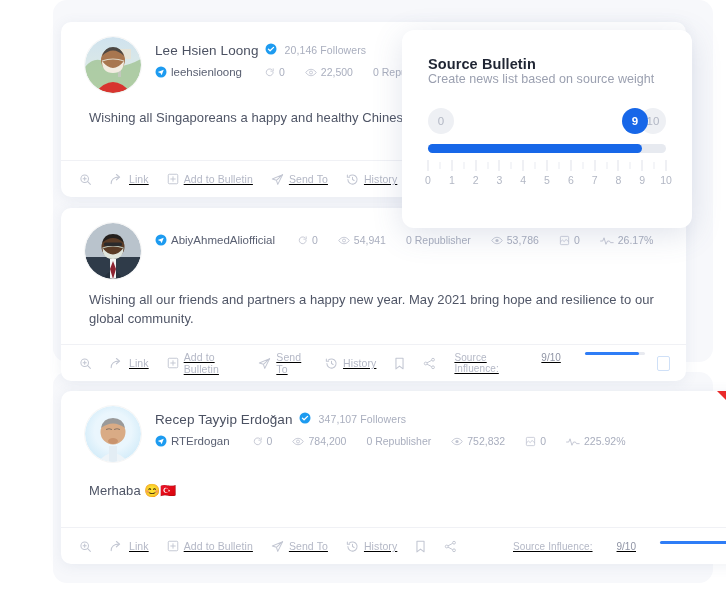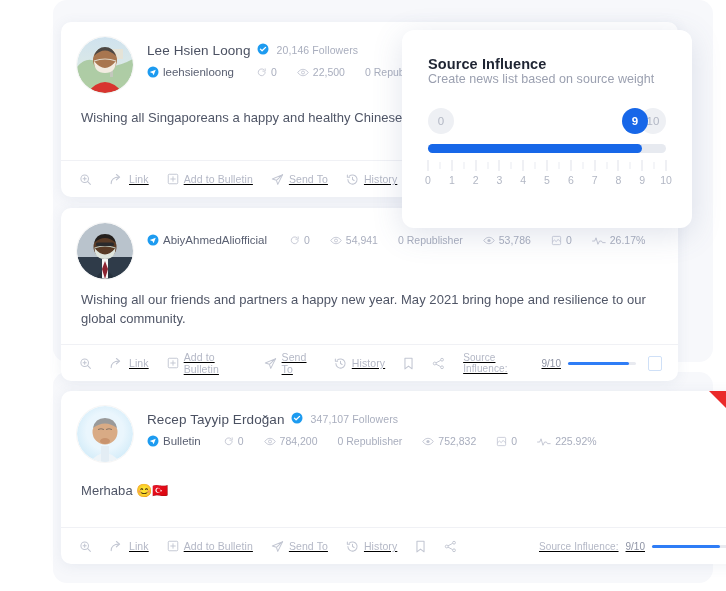--- a/index.html
+++ b/index.html
@@ -32,6 +32,7 @@
     border-radius: 10px;
     box-shadow: 0 2px 14px rgba(80, 95, 140, 0.09);
     overflow: hidden;
+    padding-left: 8px;
   }
   #card-1 { left: 61px; top: 22px;  width: 617px; height: 175px; }
   #card-2 { left: 61px; top: 208px; width: 617px; height: 173px; }

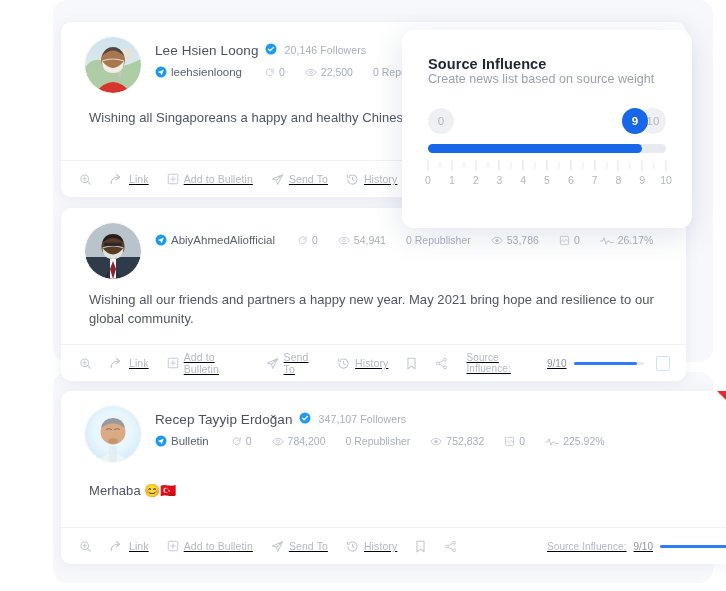--- a/index.html
+++ b/index.html
@@ -757,7 +757,7 @@
 </div>
 
 <div id="source-influence-panel">
-  <div class="si-title">Source Influence</div>
+  <div class="si-title">Source Bulletin</div>
   <div class="si-sub">Create news list based on source weight</div>
 
   <div class="si-bubbles">

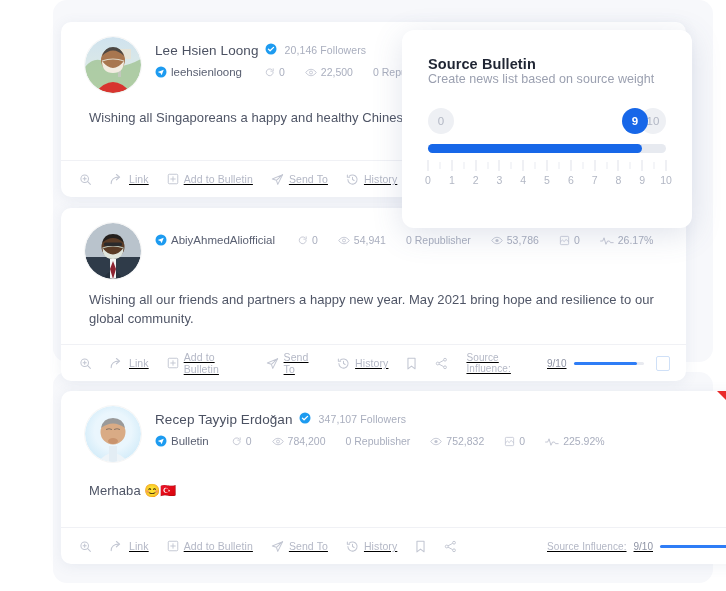--- a/index.html
+++ b/index.html
@@ -137,8 +137,7 @@
 
   .influence-inline {
     display: flex;
-    align-items: center;
-    gap: 7px;
+    gap: 24px;
     margin-right: 12px;
   }
   .influence-inline .lbl { font-size: 10px; color: #b4b8c6; letter-spacing: .1px; }

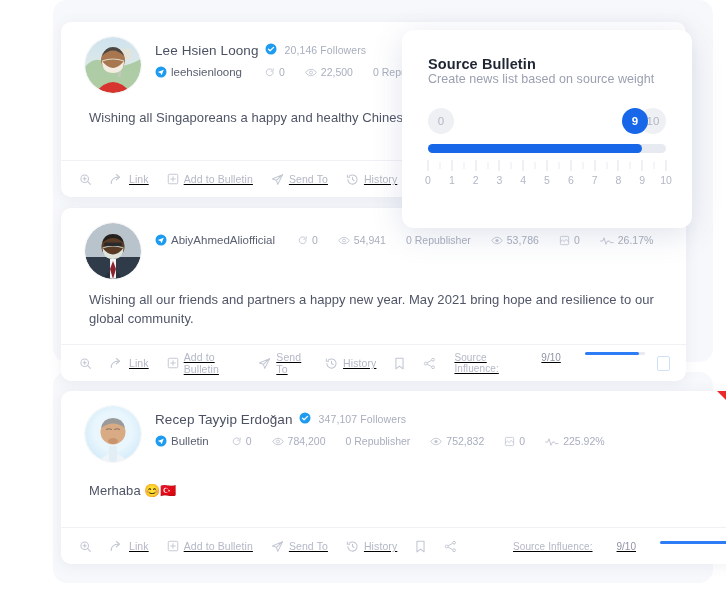--- a/index.html
+++ b/index.html
@@ -616,7 +616,7 @@
                 <path d="M5.5 12.2l12-4.6-4.3 11-2-4.1-5.7-2.3z" fill="#fff"></path>
               </svg>
           </span>
-          <span>Bulletin</span>
+          <span>RTErdogan</span>
         </span>
         <span class="stat">
           <span>

